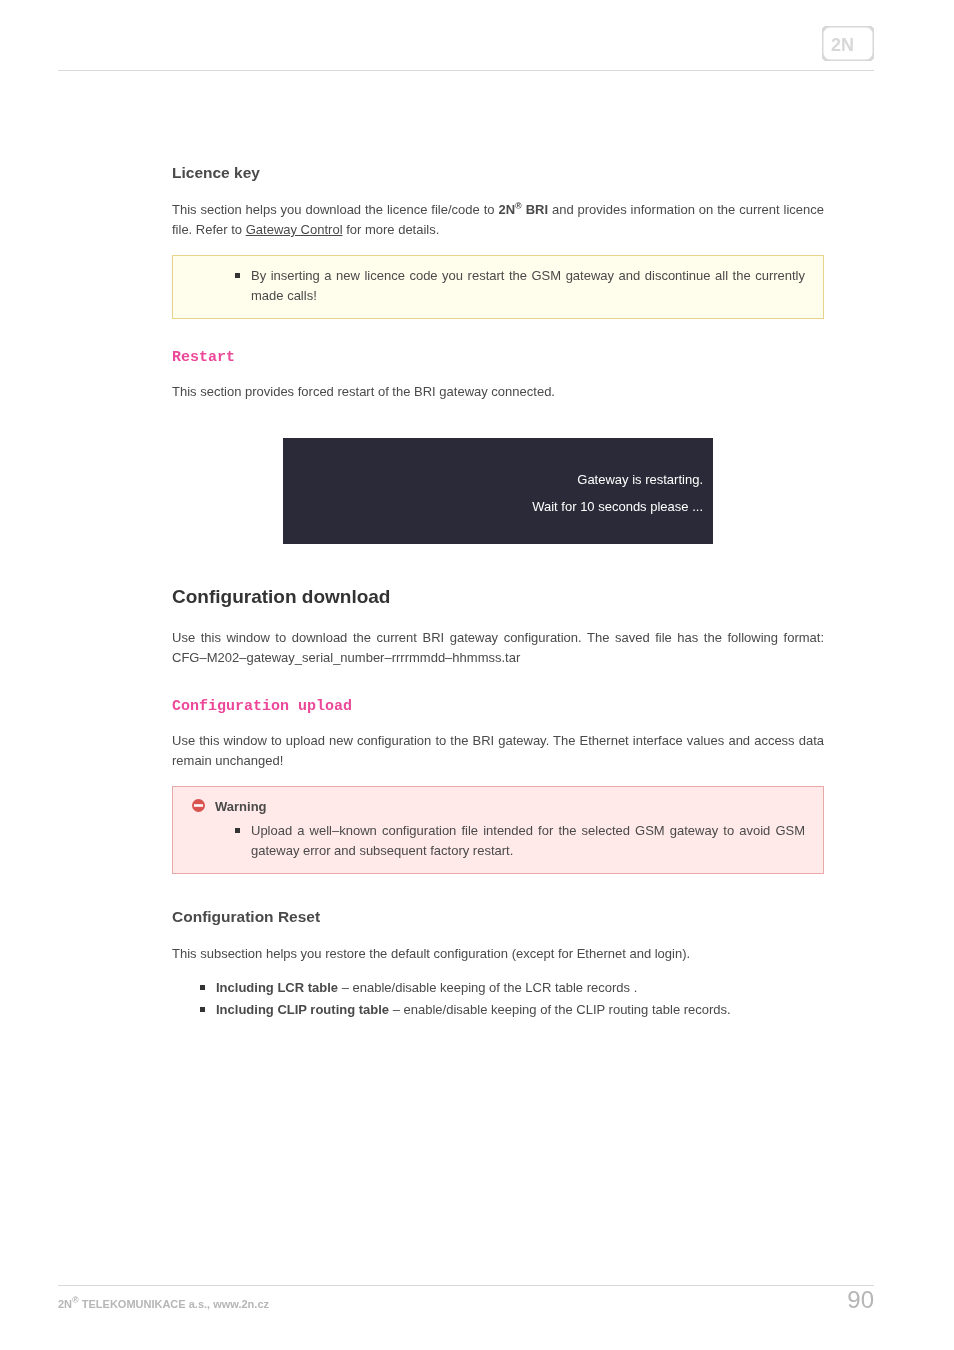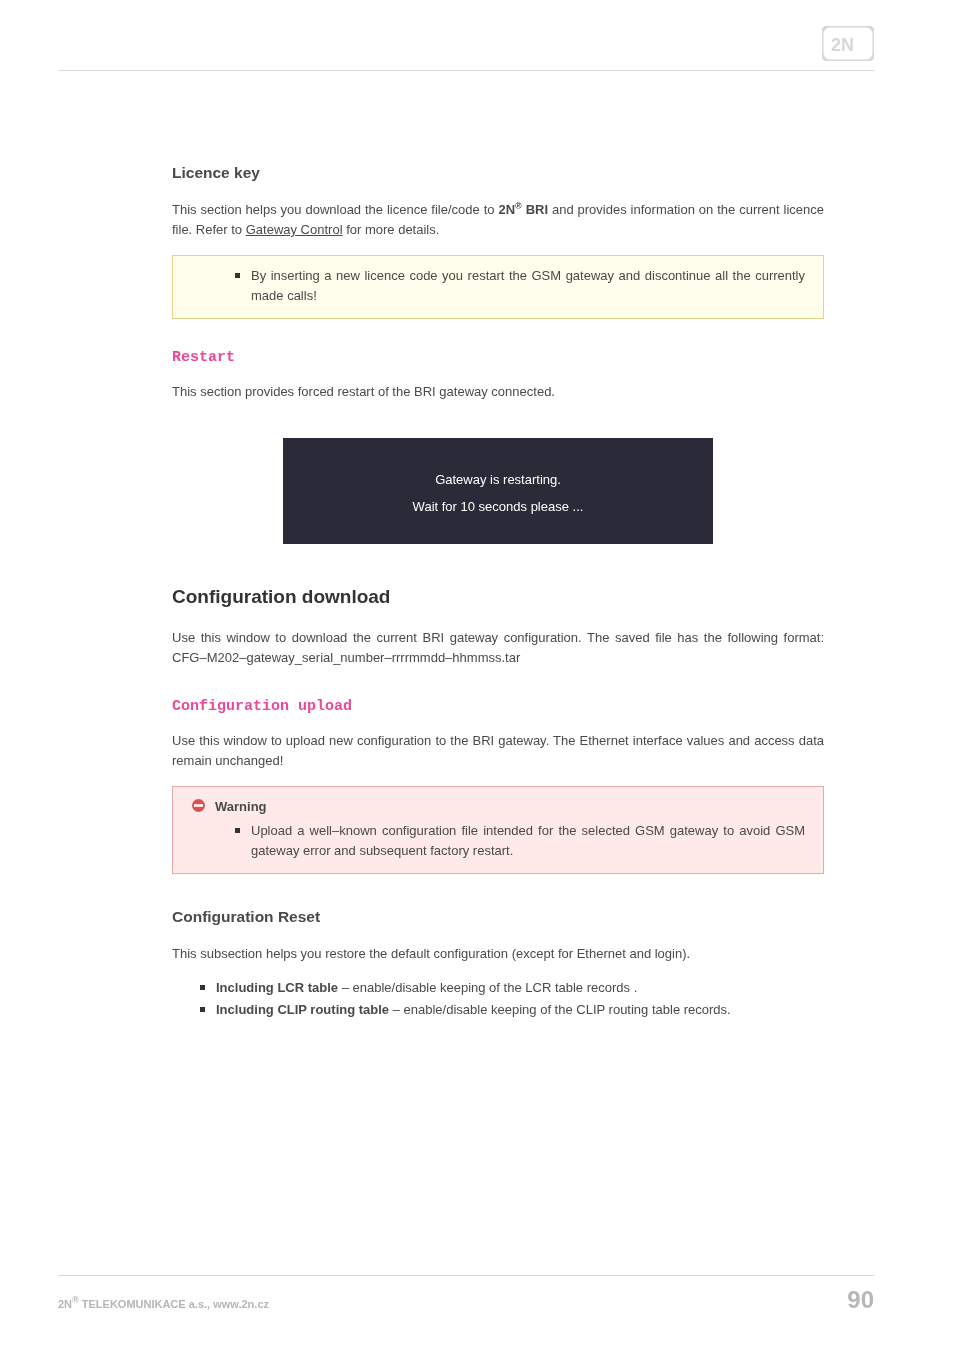--- a/index.html
+++ b/index.html
@@ -137,7 +137,7 @@
     margin: 36px auto 20px auto;
     background: #2a2a38;
     color: #ffffff;
-    text-align: center;
+    text-align: right;
     padding: 34px 10px 30px 10px;
     font-family: Arial, Helvetica, sans-serif;
     font-size: 13px;

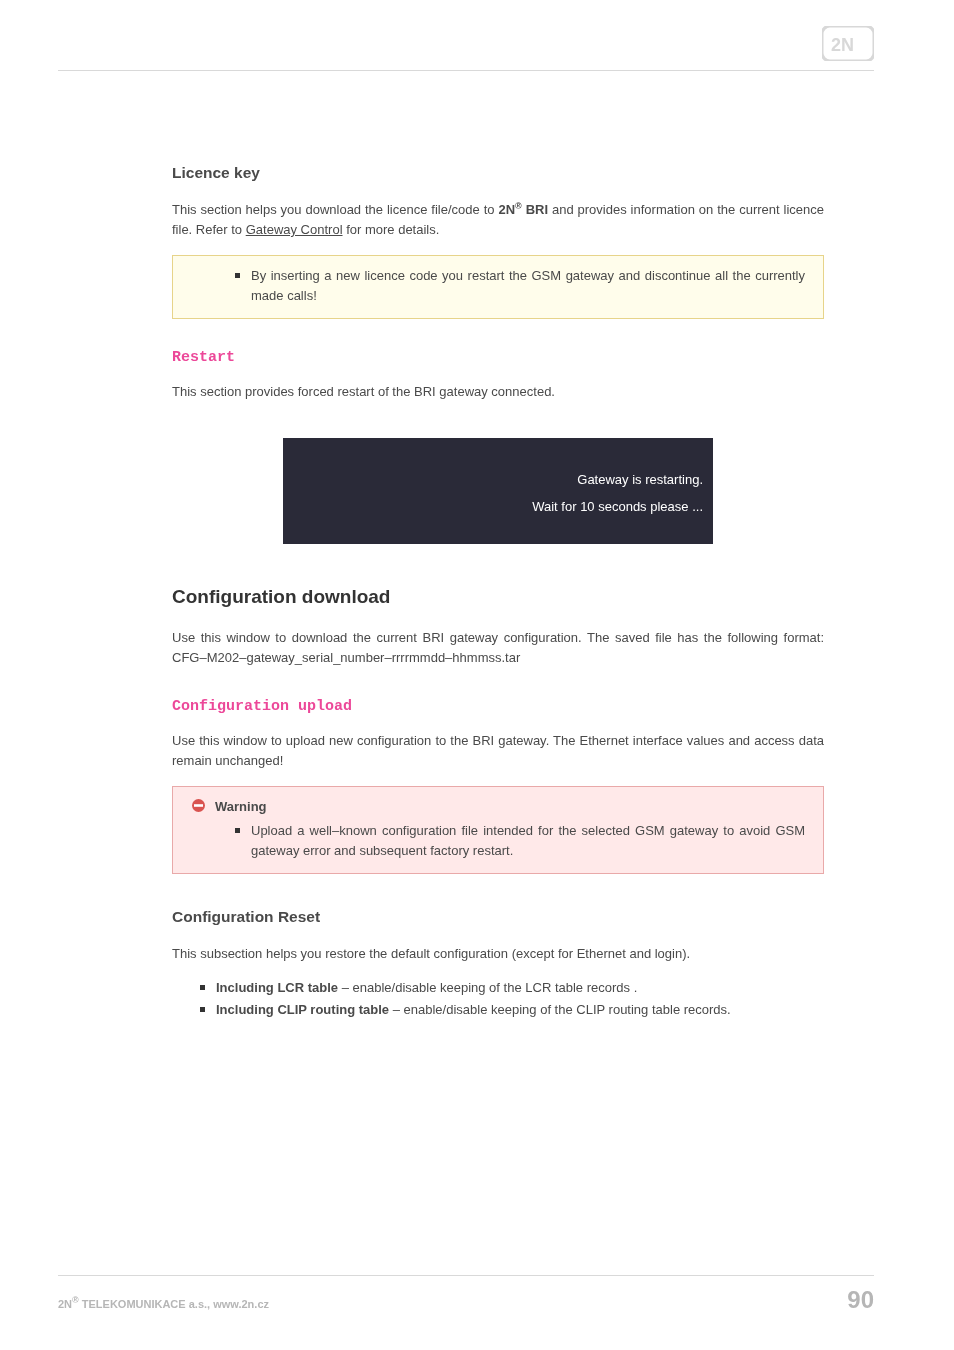--- a/index.html
+++ b/index.html
@@ -149,7 +149,6 @@
     left: 58px;
     right: 48px;
     border-top: 1px solid #d9d9d9;
-    padding-top: 10px;
     display: flex;
     justify-content: space-between;
     align-items: baseline;

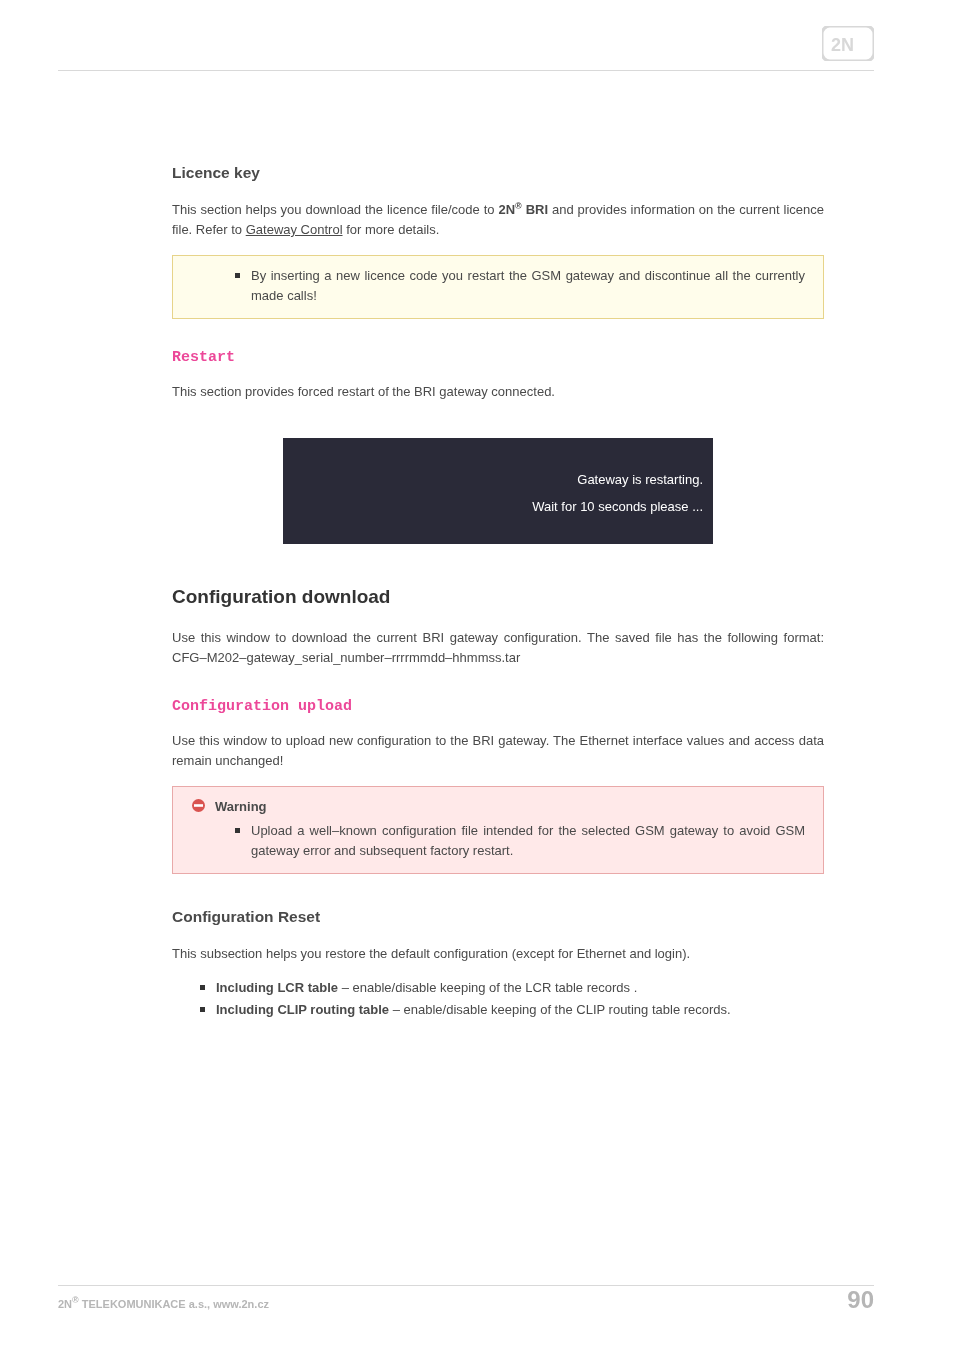--- a/index.html
+++ b/index.html
@@ -160,7 +160,7 @@
   }
   .footer-right {
     font-size: 24px;
-    font-weight: bold;
+    font-weight: normal;
   }
 </style>
 </head>

